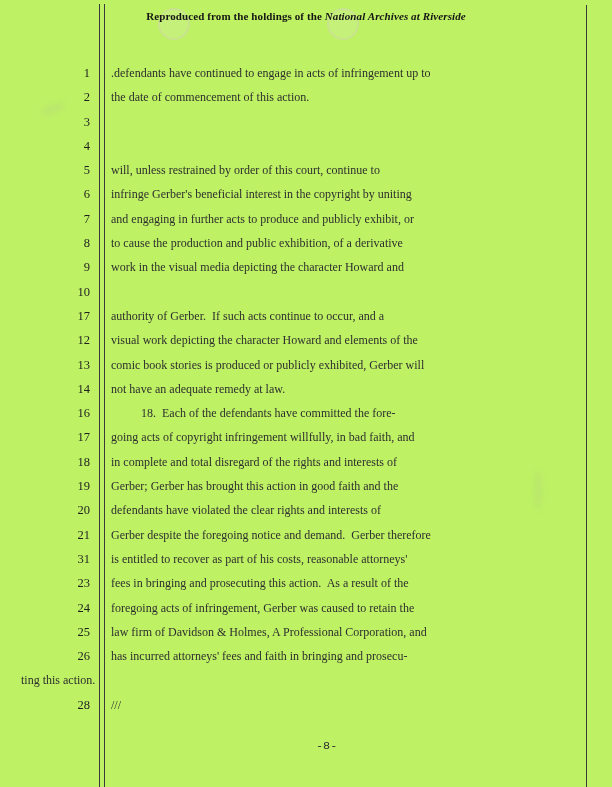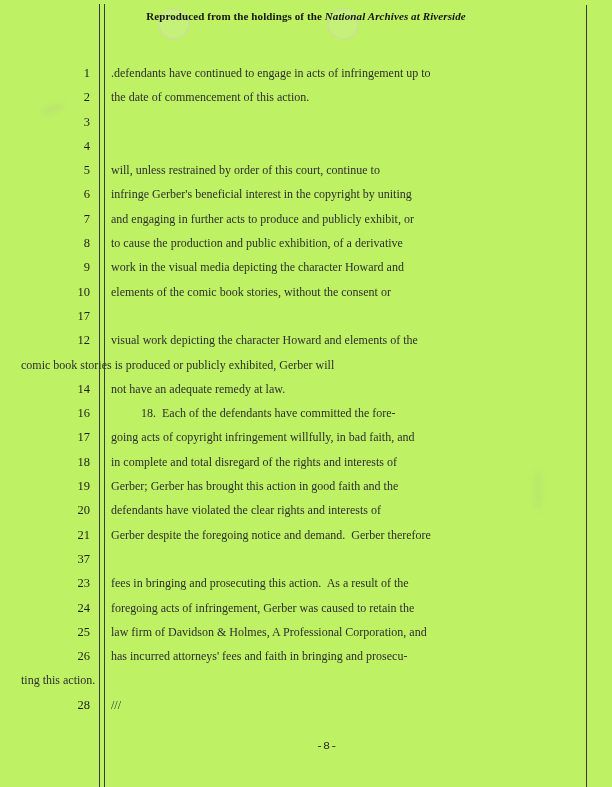--- a/index.html
+++ b/index.html
@@ -139,7 +139,6 @@
       </div>
       <div class="row">
         <span class="num">10</span>
-        <span class="txt">elements of the comic book stories, without the consent or</span>
       </div>
       <div class="row">
         <span class="num">17</span>

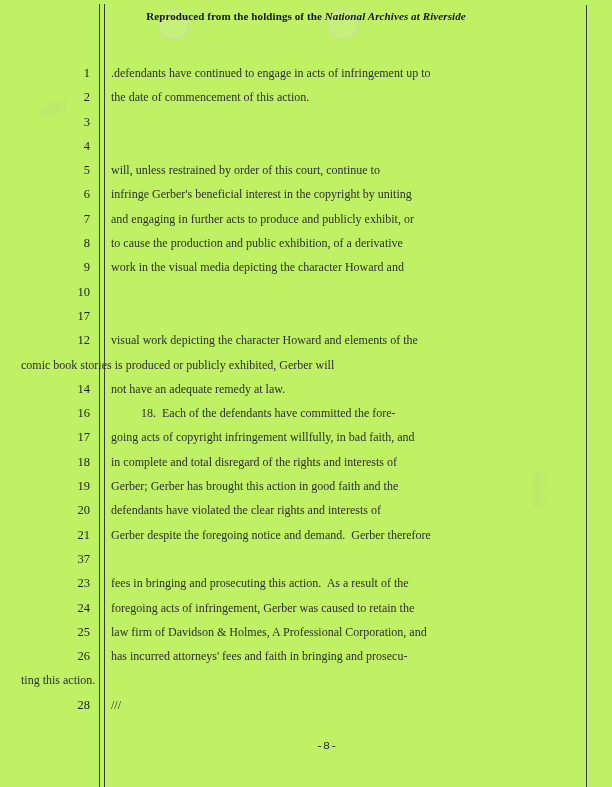--- a/index.html
+++ b/index.html
@@ -142,6 +142,7 @@
       </div>
       <div class="row">
         <span class="num">17</span>
+        <span class="txt">authority of Gerber.  If such acts continue to occur, and a</span>
       </div>
       <div class="row">
         <span class="num">12</span>

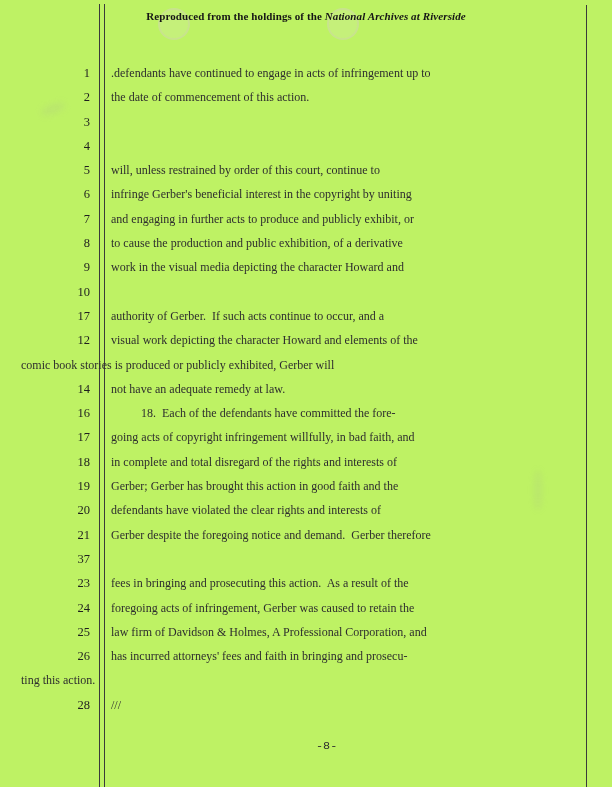--- a/index.html
+++ b/index.html
@@ -149,6 +149,7 @@
         <span class="txt">visual work depicting the character Howard and elements of the</span>
       </div>
       <div class="row">
+        <span class="num">13</span>
         <span class="txt">comic book stories is produced or publicly exhibited, Gerber will</span>
       </div>
       <div class="row">

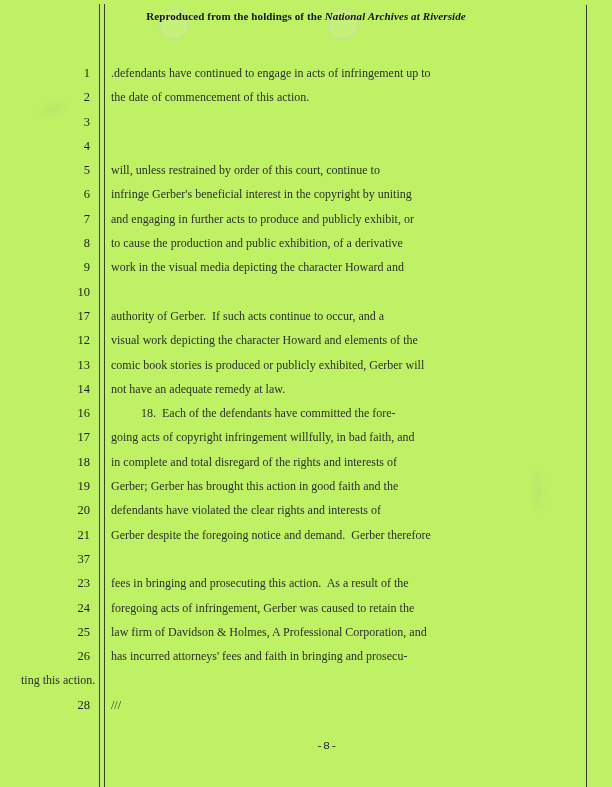--- a/index.html
+++ b/index.html
@@ -181,7 +181,7 @@
         <span class="txt">Gerber despite the foregoing notice and demand.  Gerber therefore</span>
       </div>
       <div class="row">
-        <span class="num">37</span>
+        <span class="num">31</span>
       </div>
       <div class="row">
         <span class="num">23</span>

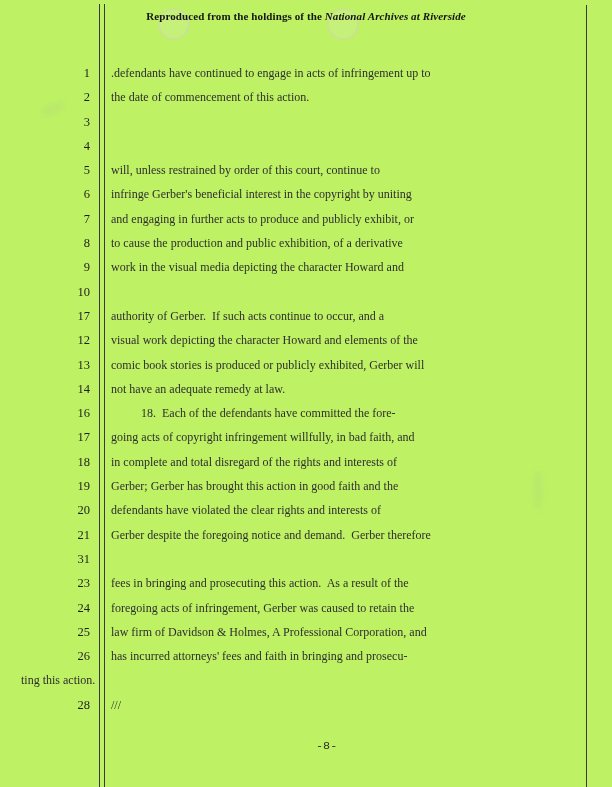--- a/index.html
+++ b/index.html
@@ -182,6 +182,7 @@
       </div>
       <div class="row">
         <span class="num">31</span>
+        <span class="txt">is entitled to recover as part of his costs, reasonable attorneys'</span>
       </div>
       <div class="row">
         <span class="num">23</span>

